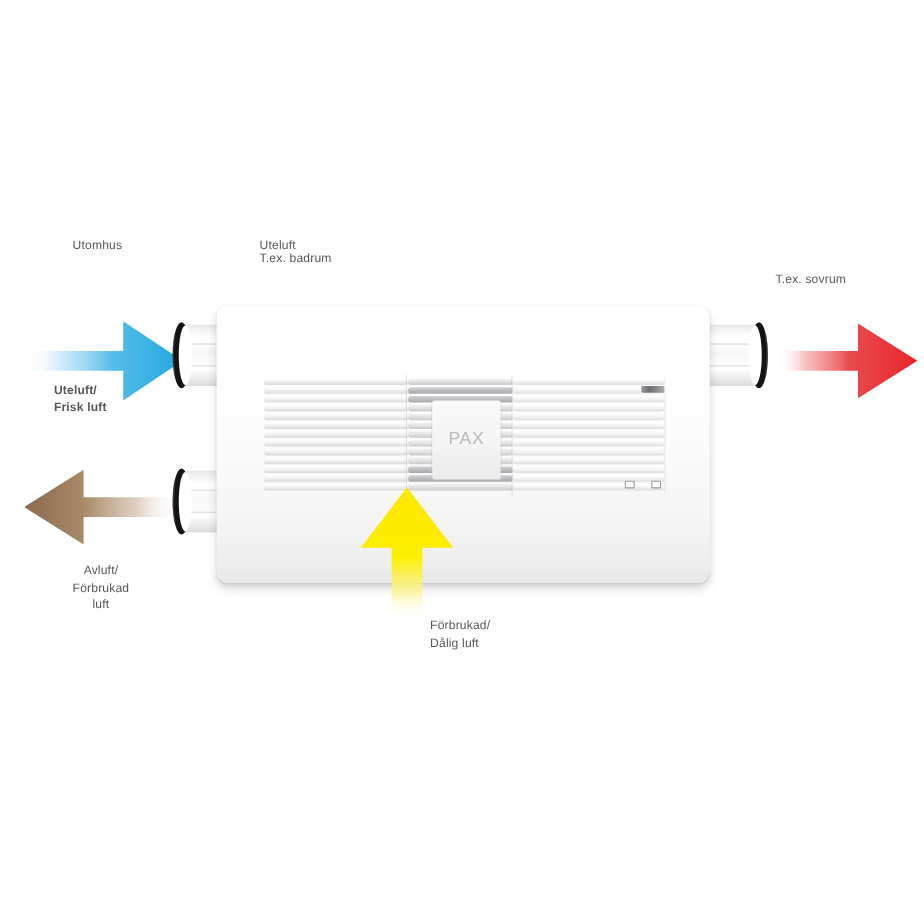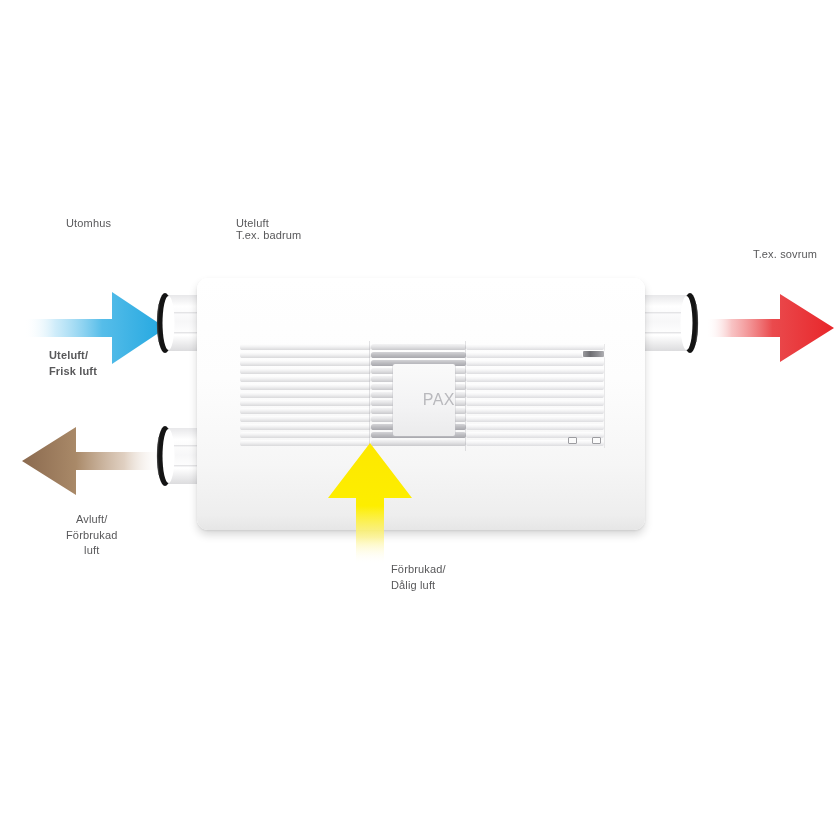--- a/index.html
+++ b/index.html
@@ -34,7 +34,7 @@
   #lbl-utomhus   { left: 30px;  top: 216px; }
   #lbl-inomhus   { left: 200px; top: 216px; }
   #lbl-badrum    { left: 200px; top: 228px; }
-  #lbl-sovrum    { left: 717px; top: 247px; text-align: right; }
+  #lbl-sovrum    { left: 669px; top: 247px; text-align: right; }
   #lbl-uteluft   { left: 13px;  top: 348px; font-weight: bold; }
   #lbl-tilluft   { left: 705px; top: 386px; }
   #lbl-avluft    { left: 30px;  top: 512px; text-align: center; }

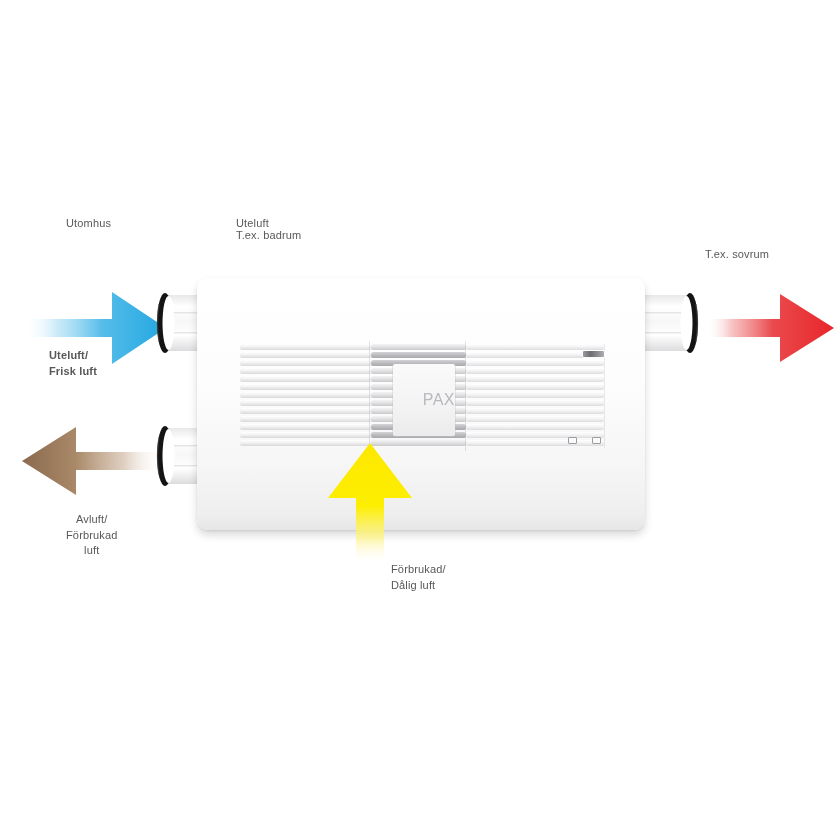--- a/index.html
+++ b/index.html
@@ -134,7 +134,7 @@
     box-shadow: 0 0 0 1px rgba(190,190,195,0.35);
     display: flex;
     align-items: center;
-    justify-content: flex-end;
+    justify-content: center;
   }
   #logo-text {
     font-family: "Liberation Sans", sans-serif;

